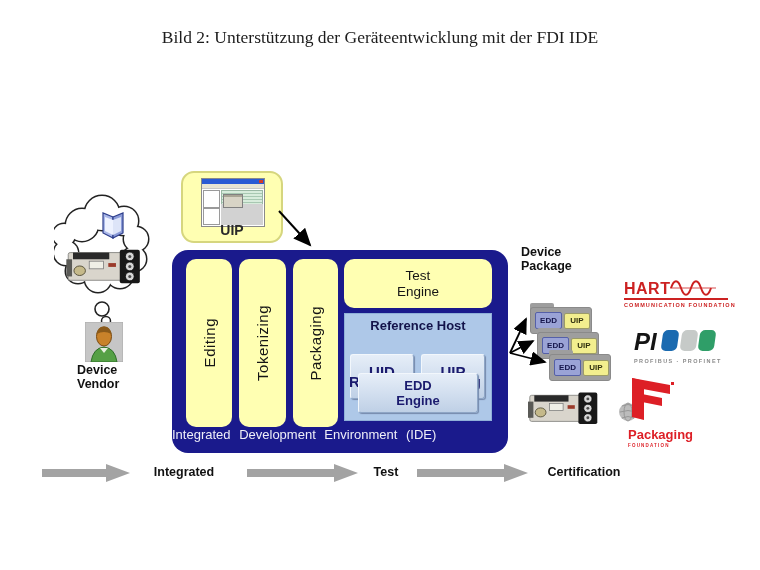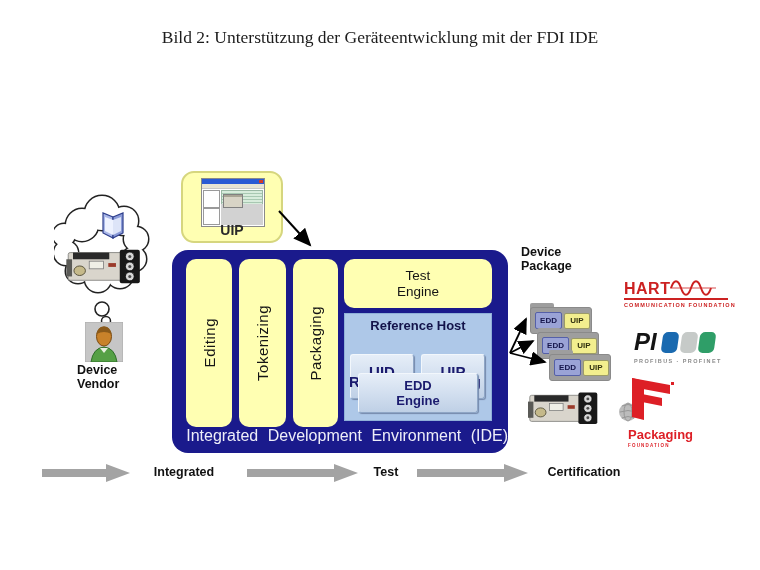--- a/index.html
+++ b/index.html
@@ -73,7 +73,7 @@
   .hart-rule{height:1.5px;background:var(--hart-red);margin-top:1px;}
 
   .pi{position:absolute;left:634px;top:330px;}
-  .pi-row{display:flex;align-items:center;}
+  .pi-row{display:flex;align-items:flex-start;}
   .pi-name{font-size:24px;font-weight:bold;font-style:italic;color:#141414;line-height:24px;margin-right:3px;}
   .pi-blob{width:16px;height:21px;border-radius:5px;transform:skewX(-8deg);margin-left:2.5px;}
   .pi-sub{font-size:5.5px;font-weight:bold;color:#8a8a8a;letter-spacing:1.4px;margin-top:4px;white-space:nowrap;}

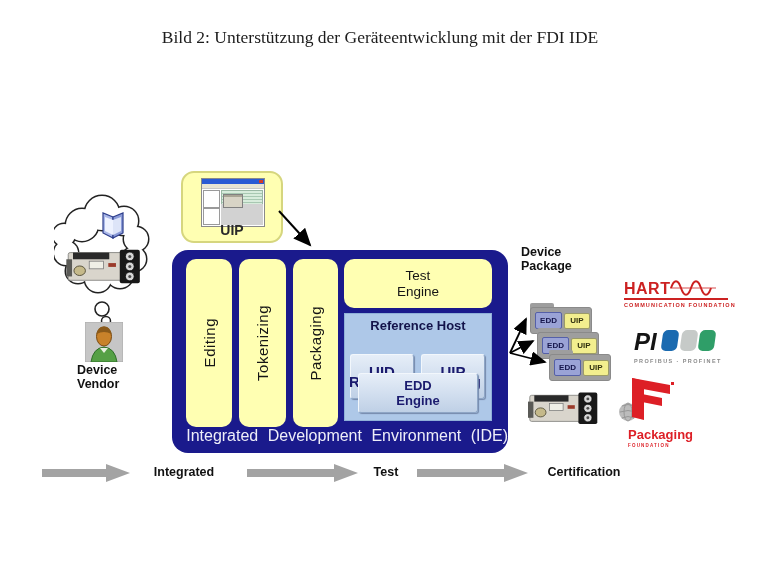--- a/index.html
+++ b/index.html
@@ -47,8 +47,8 @@
   .hbtn-sm{width:64px;height:45px;top:40px;font-size:15px;line-height:10px;}
   .hbtn1{left:5px;} .hbtn2{left:76px;}
   .hbtn-lg{left:13px;top:59px;width:120px;height:40px;font-size:13px;line-height:15px;}
-  .ide-caption{position:absolute;left:0;right:0;top:177px;text-align:right;
-        font-size:16px;color:var(--caption);word-spacing:5px;}
+  .ide-caption{position:absolute;left:0;right:0;top:177px;text-align:left;
+        font-size:13px;color:var(--caption);word-spacing:5px;}
 
   
   .blabel{position:absolute;font-size:12.5px;font-weight:bold;color:#111;line-height:13.5px;}

